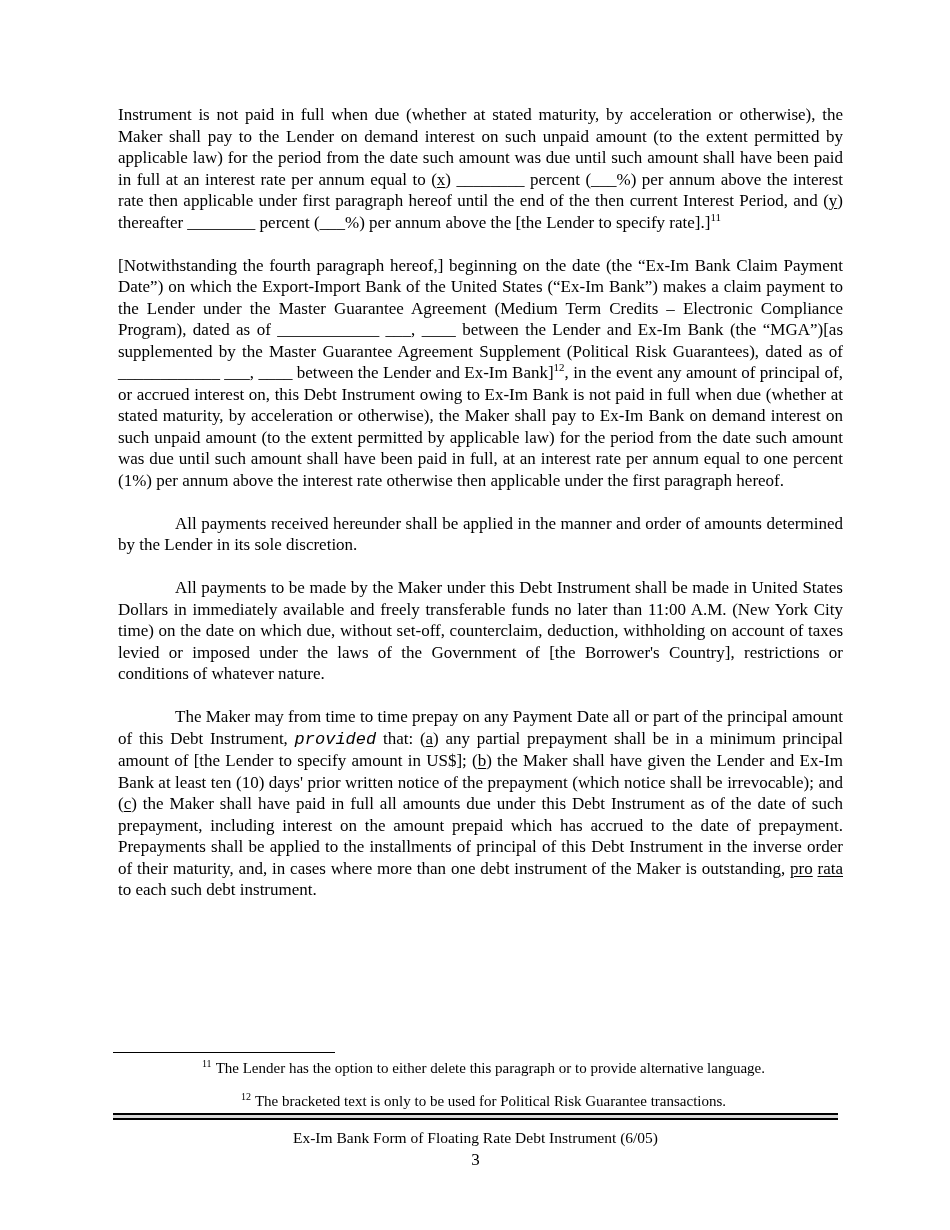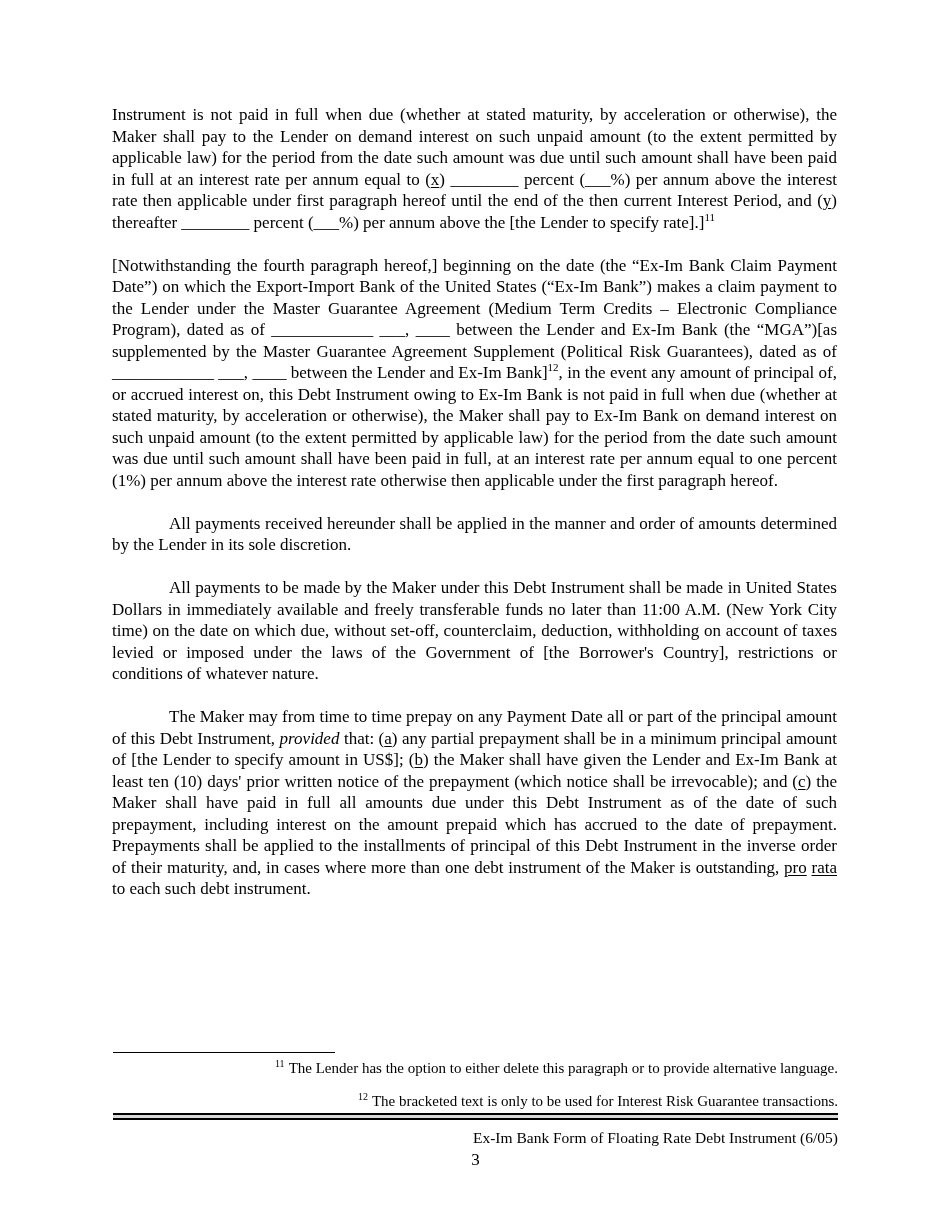--- a/index.html
+++ b/index.html
@@ -17,7 +17,7 @@
   }
   .content {
     position: absolute;
-    left: 112px; width: 725px; top: 104px;
+    left: 118px; width: 725px; top: 104px;
     font-size: 17px;
     line-height: 21.5px;
   }

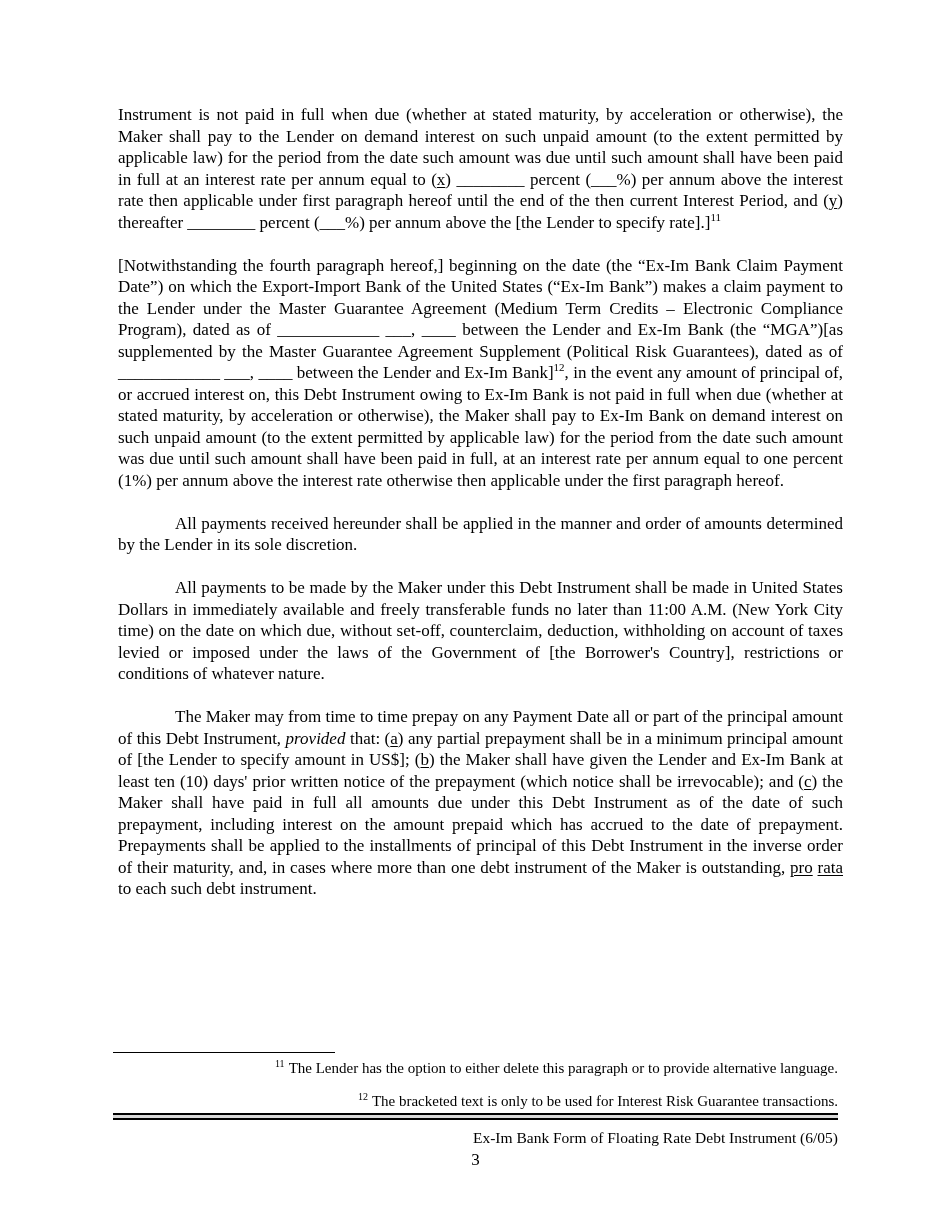--- a/index.html
+++ b/index.html
@@ -28,7 +28,7 @@
   .para.indent { text-indent: 57px; }
   .para:last-child { margin-bottom: 0; }
   .u { text-decoration: underline; text-underline-offset: 2px; }
-  .i { font-style: italic; }
+  .i { font-style: italic; font-family: Liberation Mono, monospace; }
   sup {
     font-size: 11px;
     line-height: 0;

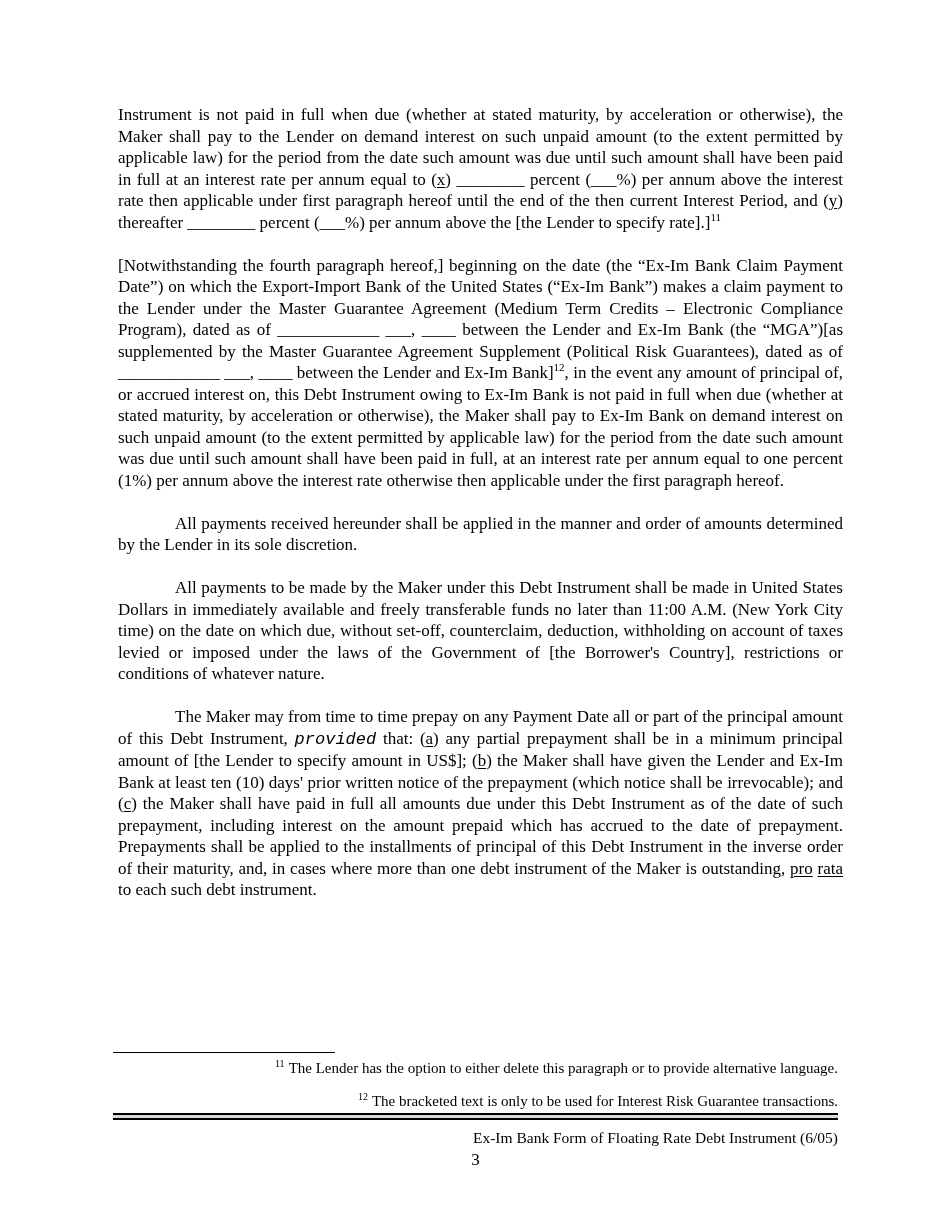--- a/index.html
+++ b/index.html
@@ -45,7 +45,7 @@
     border-top: 1px solid #000;
     margin: 0 0 5px 0;
   }
-  .footnote { margin: 0 0 13px 16px; text-align: right; }
+  .footnote { margin: 0 0 13px 16px; text-align: center; }
   .footnote sup { font-size: 10px; margin-right: 4px; }
   .footer-area {
     position: absolute;

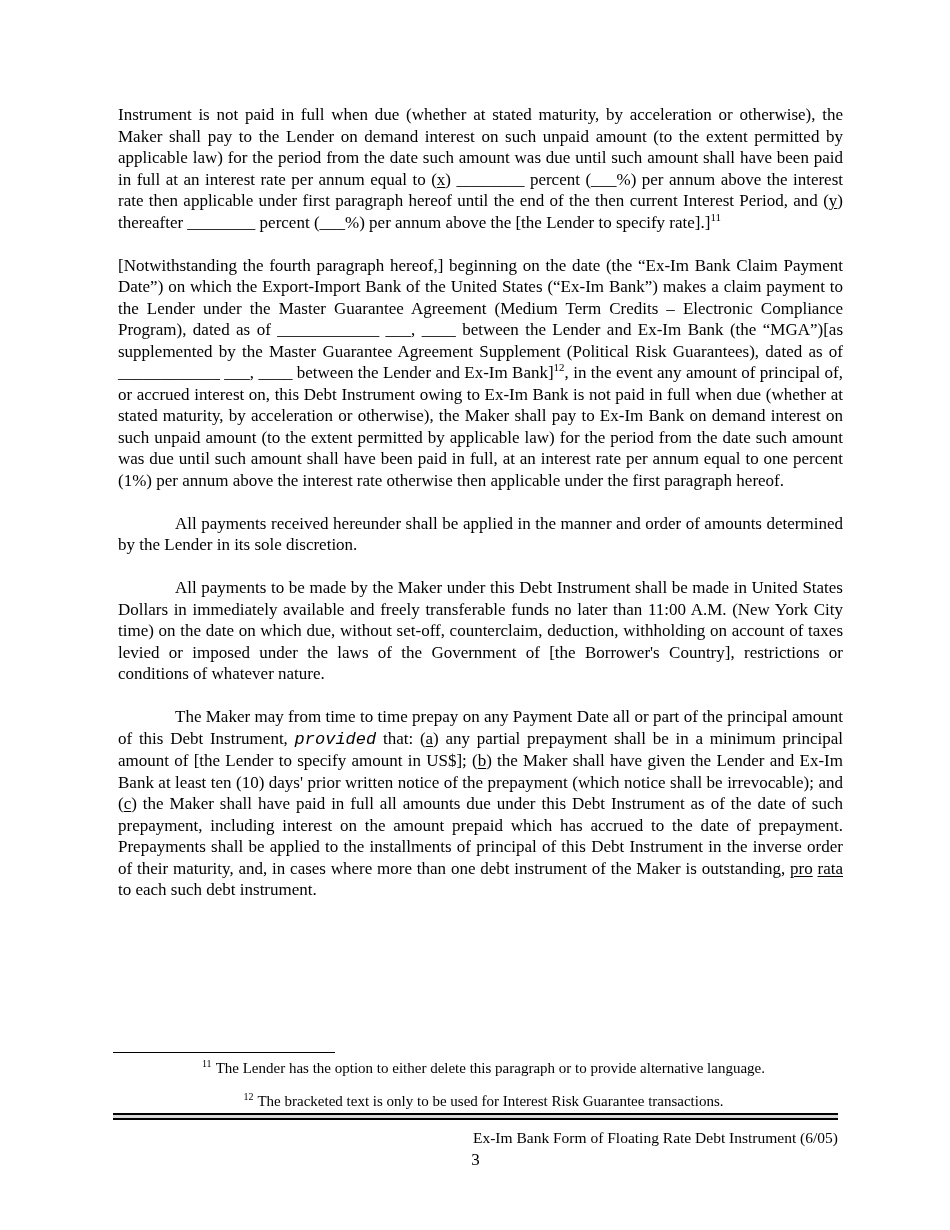--- a/index.html
+++ b/index.html
@@ -89,7 +89,7 @@
       <sup>11</sup><span>The Lender has the option to either delete this paragraph or to provide alternative language.</span>
     </div>
     <div class="footnote">
-      <sup>12</sup><span>The bracketed text is only to be used for Interest Risk Guarantee transactions.</span>
+      <sup>12</sup><span>The bracketed text is only to be used for Political Risk Guarantee transactions.</span>
     </div>
   </div>
 

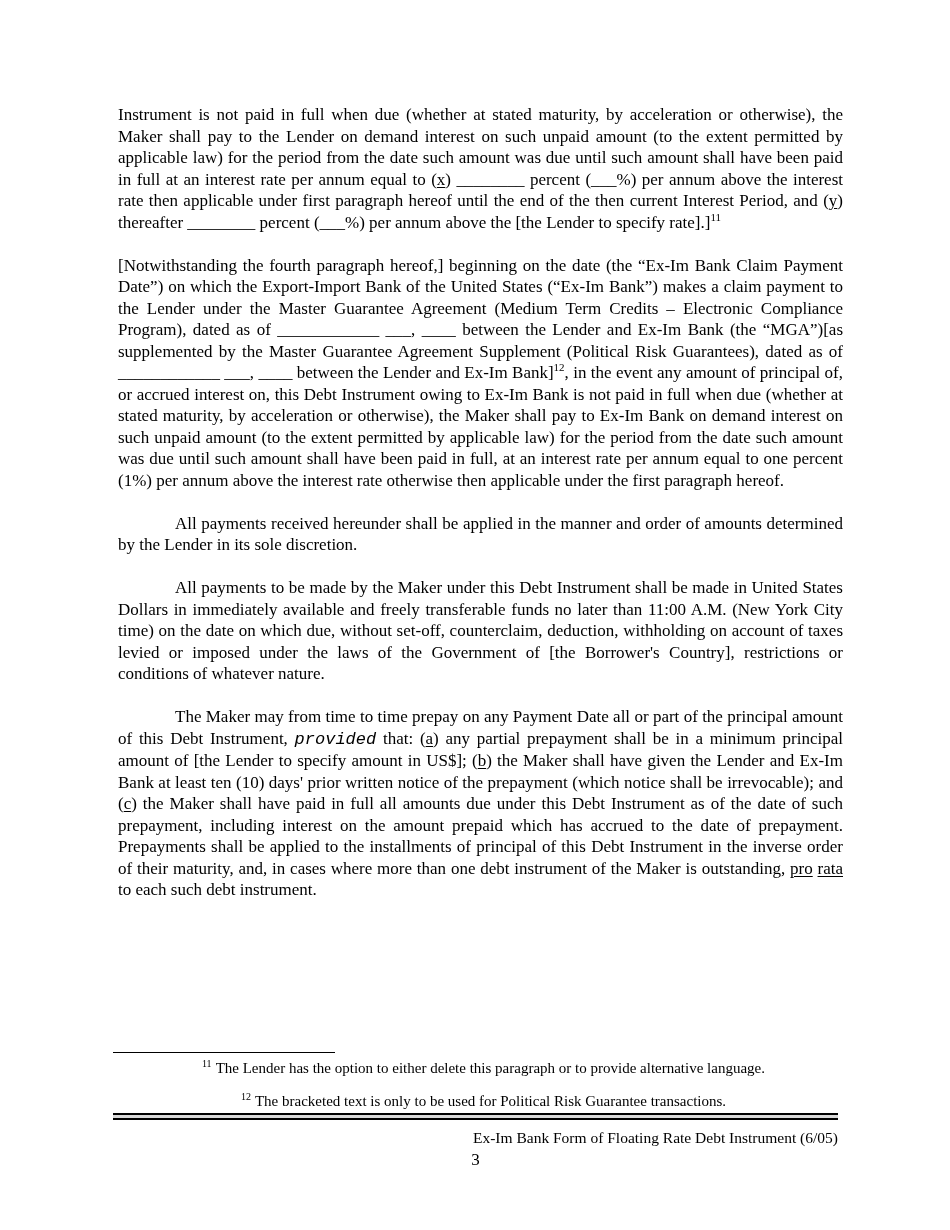--- a/index.html
+++ b/index.html
@@ -61,7 +61,7 @@
     margin-top: 8px;
     font-size: 15.5px;
     line-height: 20px;
-    text-align: right;
+    text-align: center;
   }
   .page-number {
     margin-top: 1px;

